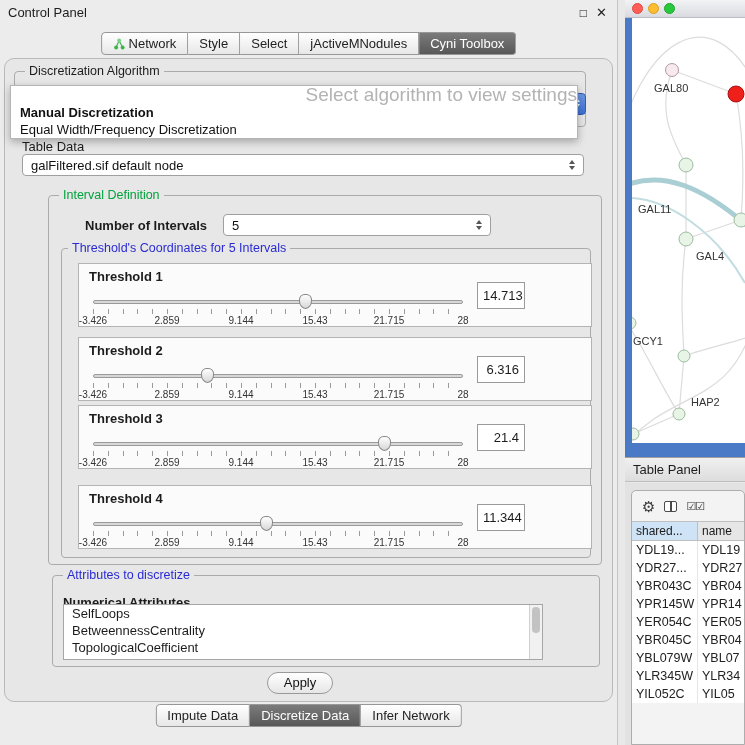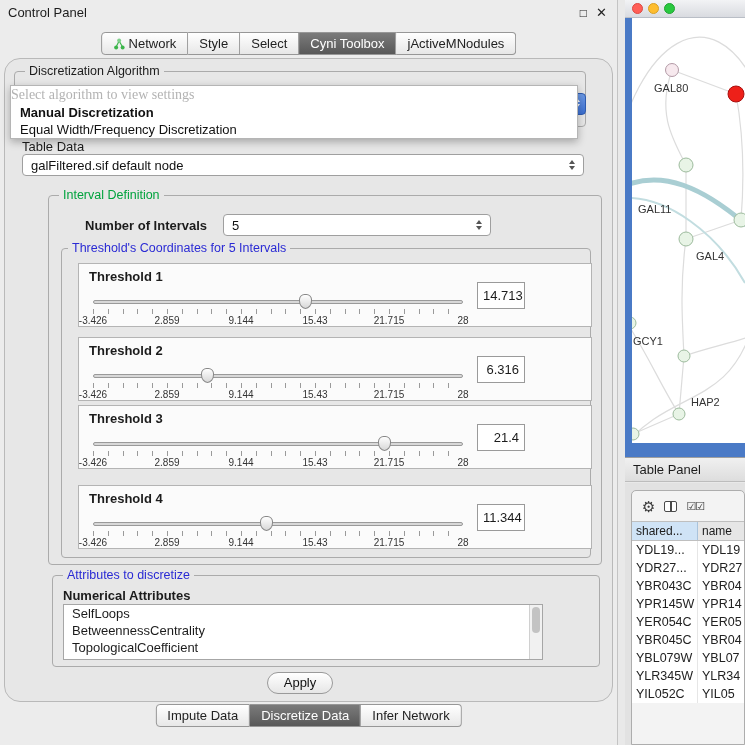--- a/index.html
+++ b/index.html
@@ -130,11 +130,11 @@
       <div class="tab">
           <span>Select</span>
         </div>
+      <div class="tab">
+          <span>jActiveMNodules</span>
+        </div>
       <div class="tab selected">
           <span>Cyni Toolbox</span>
-        </div>
-      <div class="tab">
-          <span>jActiveMNodules</span>
         </div>
     </div>
 

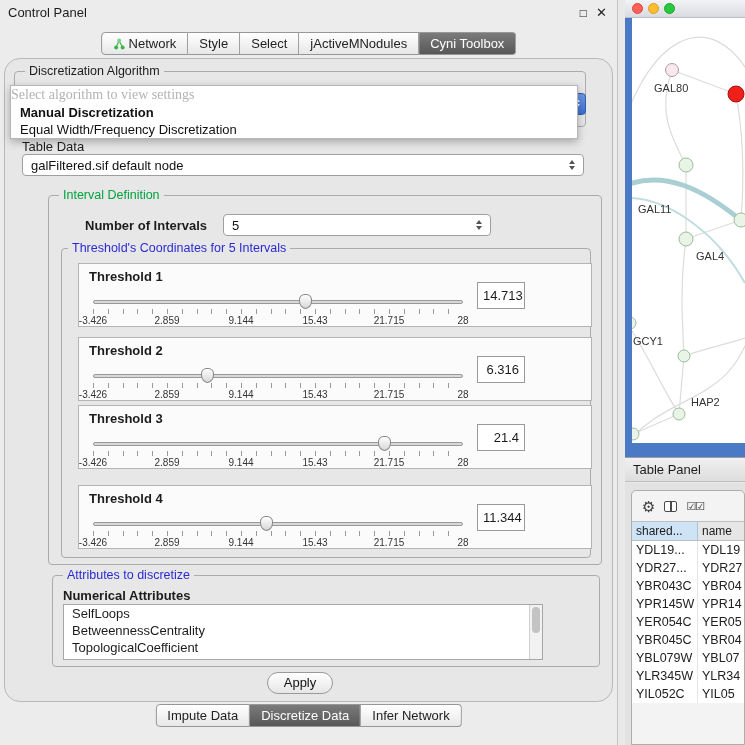--- a/index.html
+++ b/index.html
@@ -23,7 +23,7 @@
   .top-tabbar { top:32px; }
   .bottom-tabbar { top:704px; }
 
-  .inner-panel { position:absolute; left:4px; top:58px; width:609px; height:644px; border:1px solid #b9b9b9; border-radius:16px; background:#e7e7e7; }
+  .inner-panel { position:absolute; left:4px; top:58px; width:609px; height:644px; border:1px solid #b9b9b9; border-radius:10px; background:#e7e7e7; }
 
   .group { position:absolute; border:1px solid #ababab; border-radius:4px; }
   .legend { position:absolute; top:-8px; left:10px; background:#e7e7e7; padding:0 4px; font-size:12.5px; }

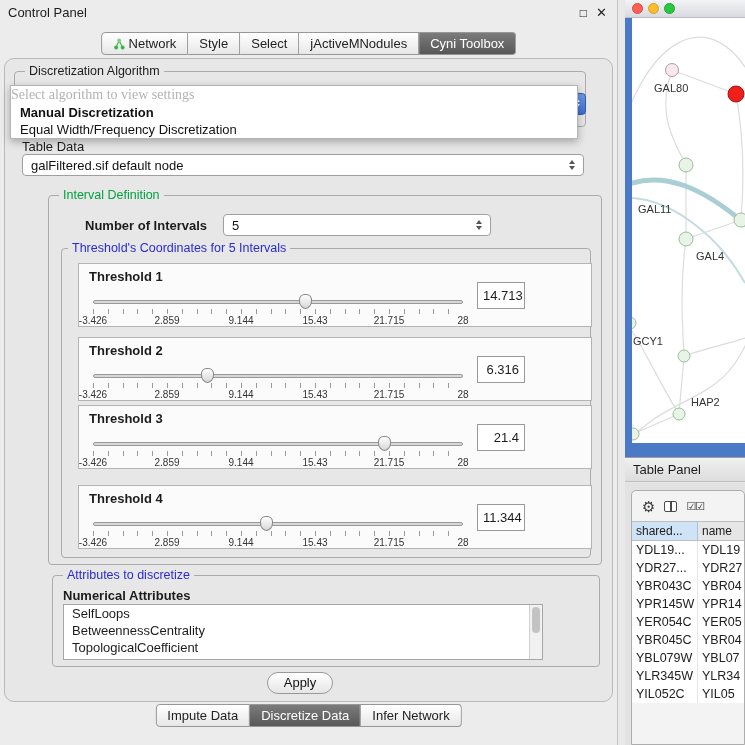--- a/index.html
+++ b/index.html
@@ -38,7 +38,7 @@
   .combo-fragment .arrows { position:absolute; right:5px; top:4px; }
 
   .popup { position:absolute; left:5px; top:26px; width:568px; height:54px; background:#ffffff; border:1px solid #b5b5b5; box-shadow:0 3px 8px rgba(0,0,0,.28); z-index:5; }
-  .popup-placeholder { height:18px; line-height:18px; text-align:left; color:#b3b3b3; font-size:14px;font-family:Liberation Serif, serif; }
+  .popup-placeholder { height:18px; line-height:18px; text-align:right; color:#b3b3b3; font-size:19px; }
   .popup-item { height:17px; line-height:17px; padding-left:9px; font-size:13px; color:#111; }
   .popup-item.bold { font-weight:bold; }
 

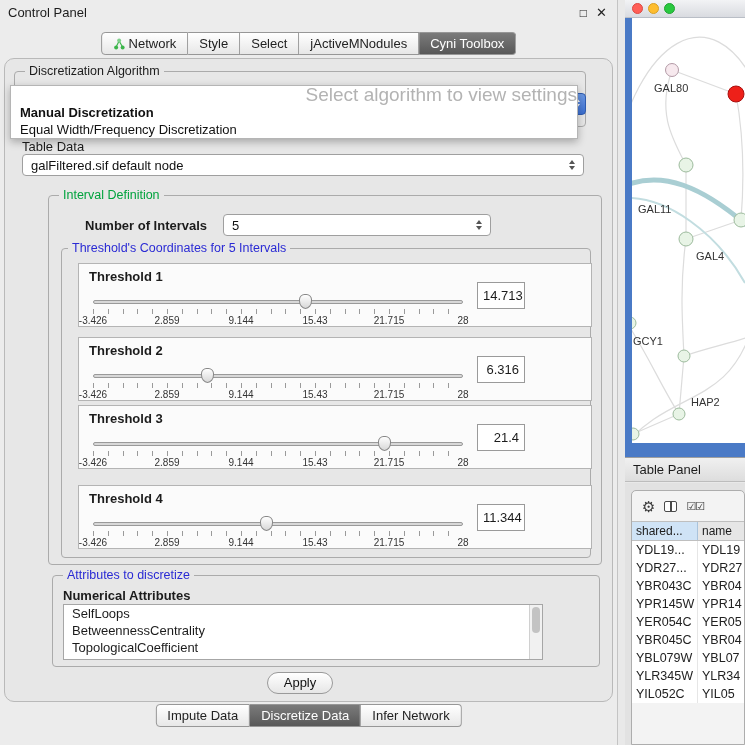--- a/index.html
+++ b/index.html
@@ -66,7 +66,7 @@
   .tick-labels span { position:absolute; transform:translateX(-50%); font-size:10px; color:#333; white-space:nowrap; }
 
   .fs-attrs { left:47px; top:516px; width:548px; height:92px; }
-  .attrs-label { position:absolute; left:10px; top:12px; font-weight:bold; }
+  .attrs-label { position:absolute; left:10px; top:19px; font-weight:bold; }
   .listbox { position:absolute; left:10px; top:28px; width:480px; height:56px; background:#fff; border:1px solid #a6a6a6; overflow:hidden; }
   .list-item { height:17px; line-height:17px; padding-left:8px; font-size:13px; }
   .scrollbar { position:absolute; right:0; top:0; width:13px; height:100%; background:#f1f1f1; border-left:1px solid #d0d0d0; }

